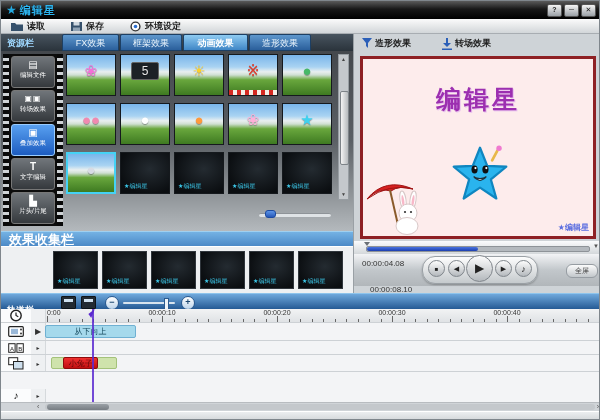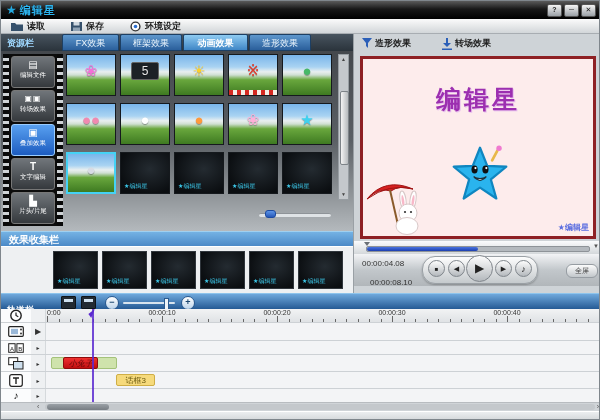--- a/index.html
+++ b/index.html
@@ -61,7 +61,7 @@
   #opacity-thumb{top:209px;width:9px;height:6px;background:linear-gradient(#5d95e8,#2758b8);border-radius:3px;border:1px solid #1c4aa0;}
   
   #collect-header{left:0;top:230px;width:352px;height:25px;background:linear-gradient(#74b2e4,#2e6cb2);
-     border-top:1px solid #9fd0f0;color:#fff;font-size:10px;font-weight:bold;line-height:15px;padding-left:8px;box-sizing:border-box;}
+     border-top:1px solid #9fd0f0;color:#fff;font-size:13px;font-weight:bold;line-height:15px;padding-left:8px;box-sizing:border-box;}
   #collect-body{left:0;top:245px;width:352px;height:47px;background:#eef0f2;border-top:1px solid #fff;}
   .slot{position:absolute;top:4px;width:45px;height:38px;border:1px solid #30363c;box-sizing:border-box;
      background:radial-gradient(ellipse at 60% 40%,#242b31 0%,#0b0e11 75%);}

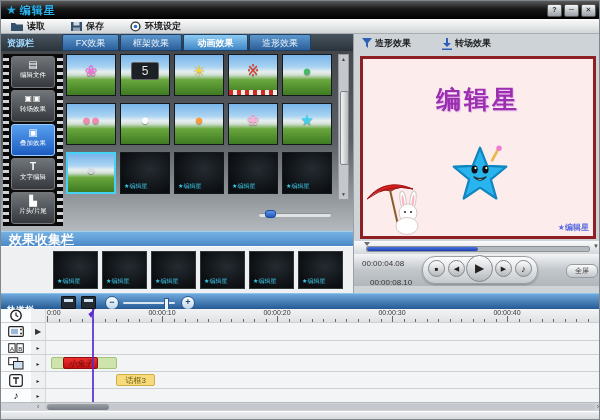--- a/index.html
+++ b/index.html
@@ -88,7 +88,7 @@
   #seek-dd{position:absolute;right:3px;top:2px;font-size:6px;color:#555;}
   #transport{position:absolute;left:0;top:220px;width:248px;height:32px;background:linear-gradient(#f3f4f6,#c2c7cb 50%,#b1b6ba);}
   #time-cur{position:absolute;left:8px;top:5px;font-size:8px;color:#333;}
-  #time-total{position:absolute;left:16px;top:24px;font-size:8px;color:#333;}
+  #time-total{position:absolute;left:16px;top:31px;font-size:8px;color:#333;}
   #btn-plate{position:absolute;left:68px;top:2px;width:114px;height:26px;border-radius:13px;border:1px solid #9aa0a5;
      background:linear-gradient(#fdfdfd,#c5cacd);box-shadow:0 1px 2px rgba(0,0,0,.25);}
   .pbtn{position:absolute;border-radius:50%;background:linear-gradient(#fdfdfd,#b4b9bd);border:1px solid #80868c;

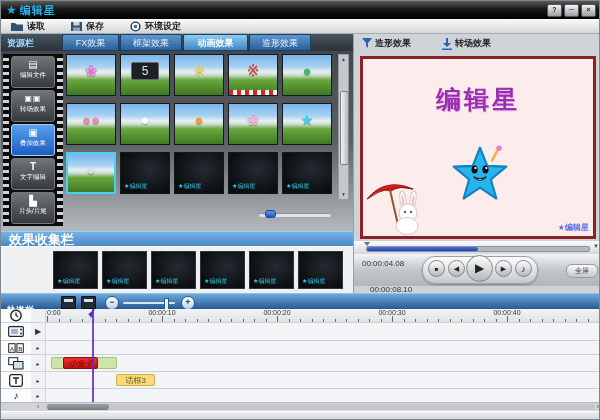--- a/index.html
+++ b/index.html
@@ -448,6 +448,7 @@
           </svg>
       </div>
       <div class="arrow-cell" style="font-size:8px;">▶</div>
+    <div class="clip blue" style="left: 44px; width: 90.85px; line-height: 12px;">从下向上</div>
       </div>
 
     <div class="trow" id="track-transition" style="top:32px;height:14px;">

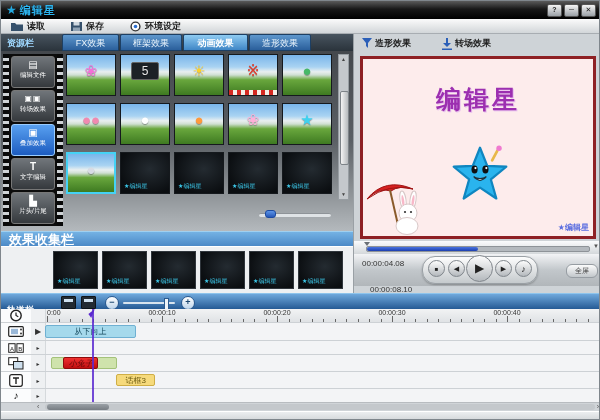--- a/index.html
+++ b/index.html
@@ -118,7 +118,7 @@
      box-sizing:border-box;overflow:hidden;white-space:nowrap;}
   .clip.blue{background:#a5d9ec;border:1px solid #6fb0d2;color:#14485c;}
   .clip.green{background:#cfe3ac;border:1px solid #a4c27a;}
-  .clip.red{background:linear-gradient(#f03030,#c01010);border:1px solid #8e0c0c;color:#5c0808;font-style:italic;}
+  .clip.red{background:linear-gradient(#f03030,#c01010);border:1px solid #8e0c0c;color:#5c0808;}
   .clip.yellow{background:#f6da7c;border:1px solid #cfae46;color:#6b5a10;}
   #playhead-line{position:absolute;width:2px;background:#5a2ad0;opacity:.85;}
   #playhead-head{position:absolute;width:8px;height:9px;background:#5a2ad0;

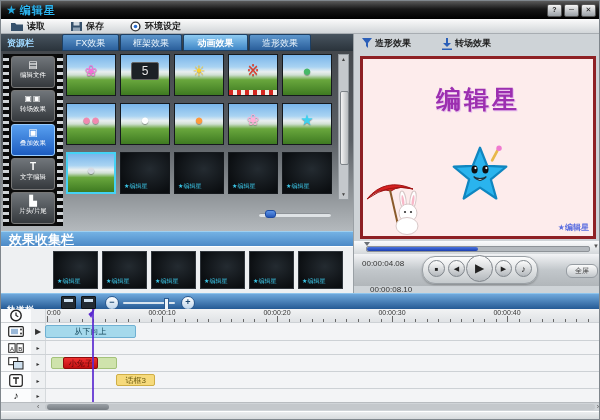--- a/index.html
+++ b/index.html
@@ -475,16 +475,6 @@
         <div class="clip red" style="left: 62.4px; width: 34.5px; line-height: 11px;">小兔子</div>
       </div>
 
-    <div class="trow" id="track-text" style="top:63px;height:17px;">
-      <div class="icon-cell">
-        <svg width="14" height="13">
-            <rect x="0.7" y="0.7" width="12.6" height="11.6" rx="2" fill="#fff" stroke="#222" stroke-width="1.2"></rect>
-            <path d="M4 4 H10 M7 4 V10" stroke="#222" stroke-width="1.4" fill="none"></path>
-          </svg>
-      </div>
-      <div class="arrow-cell">▸</div>
-    <div class="clip yellow" style="left: 115.3px; width: 39.1px; line-height: 11px;">话框3</div>
-      </div>
 
     <div class="trow" id="track-audio" style="top:80px;height:13px;border-bottom:none;">
       <div class="icon-cell" style="font-size:10px;">♪</div>

